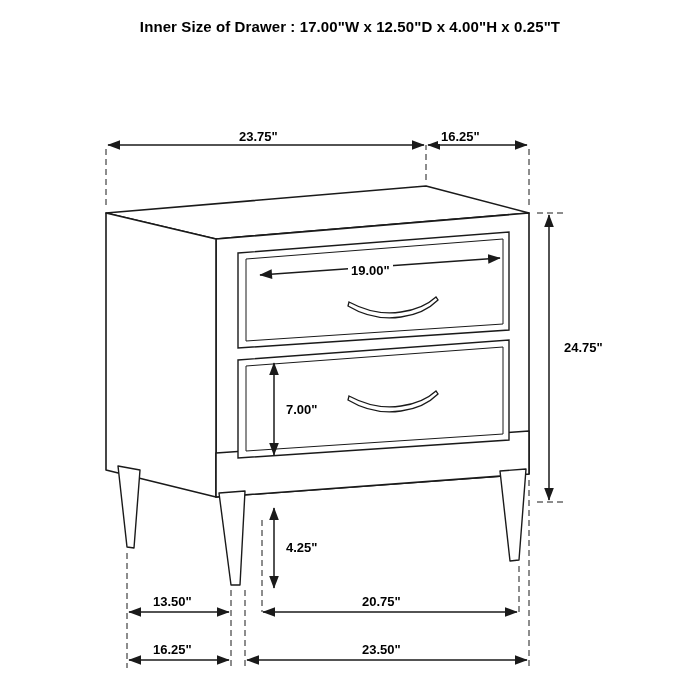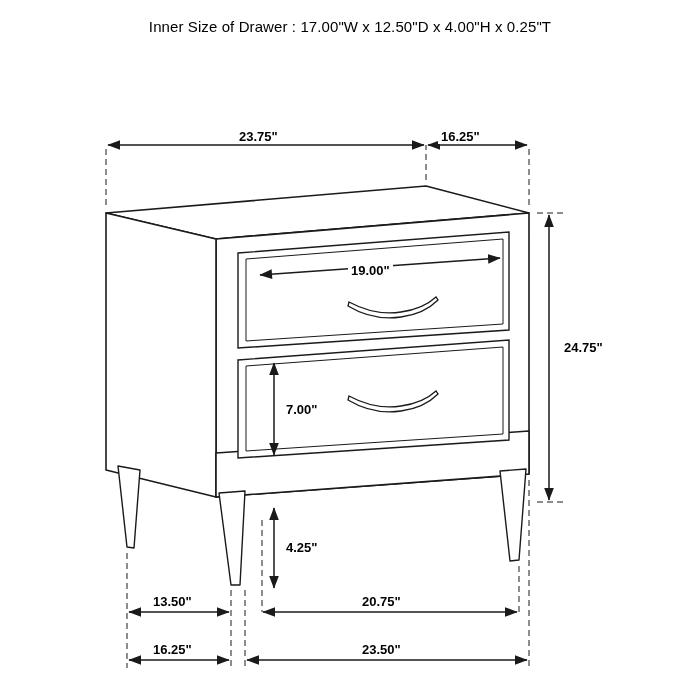--- a/index.html
+++ b/index.html
@@ -26,7 +26,7 @@
     width: 700px;
     text-align: center;
     font-size: 15px;
-    font-weight: normal;
+    font-weight: bold;
     letter-spacing: 0.1px;
     white-space: nowrap;
   }

